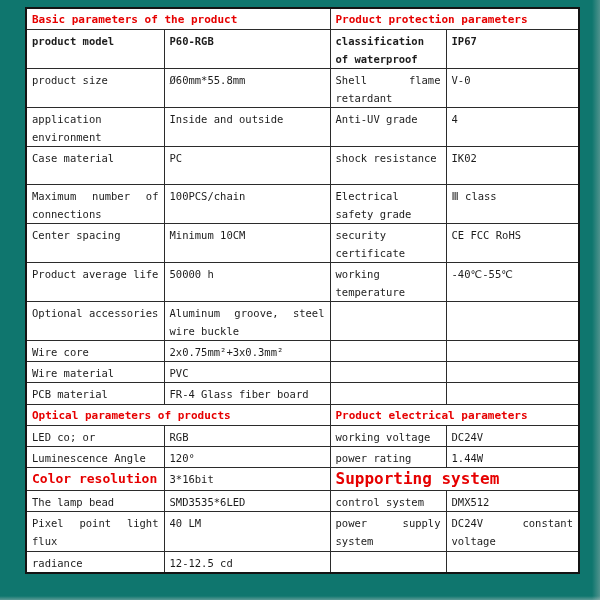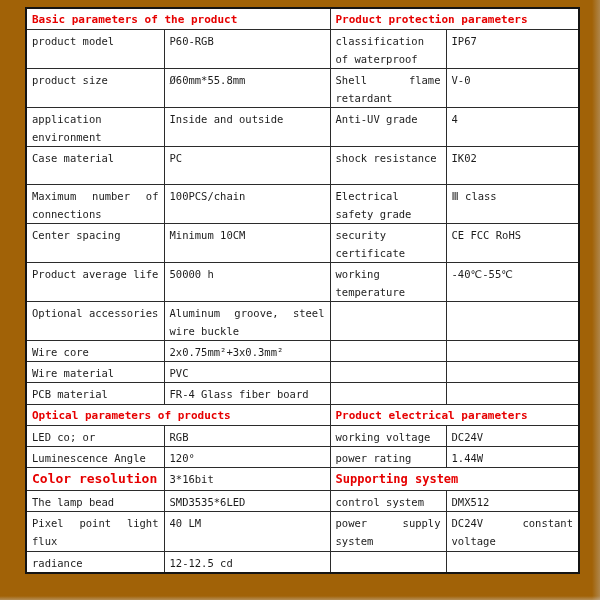--- a/index.html
+++ b/index.html
@@ -14,7 +14,7 @@
     position: relative;
     width: 600px;
     height: 600px;
-    background: #a16207;
+    background: #0f766e;
   }
   table.spec {
     position: absolute;

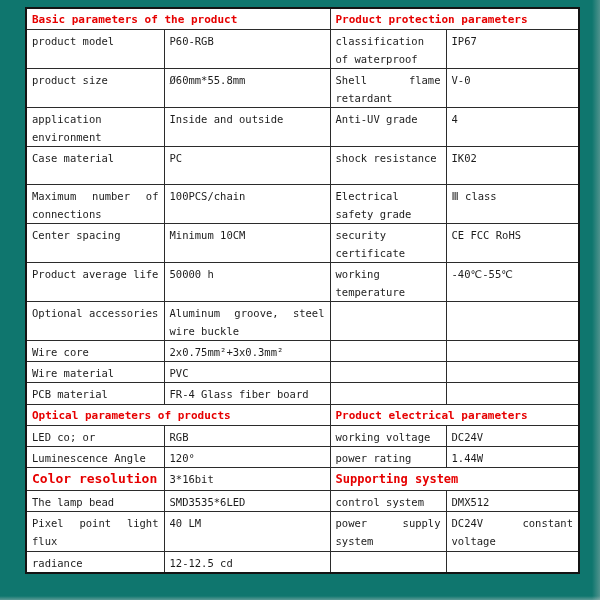--- a/index.html
+++ b/index.html
@@ -87,7 +87,7 @@
           <td colspan="2" class="header">Basic parameters of the product</td>
           <td colspan="2" class="header">Product protection parameters</td>
         </tr>
-        <tr style="height: 38px;">
+        <tr style="height: 38px; font-weight: bold;">
           <td class="label-ind">product model</td>
           <td class="value">P60-RGB</td>
           <td class="label">classification of waterproof</td>

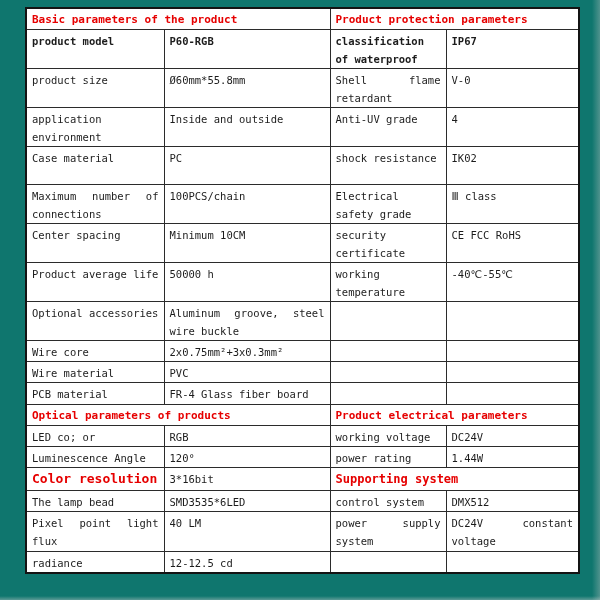--- a/index.html
+++ b/index.html
@@ -57,7 +57,7 @@
   td.header-md {
     color: var(--accent-red);
     font-weight: bold;
-    font-size: 12px;
+    font-size: 16px;
     line-height: 18px;
     text-align: left;
   }

